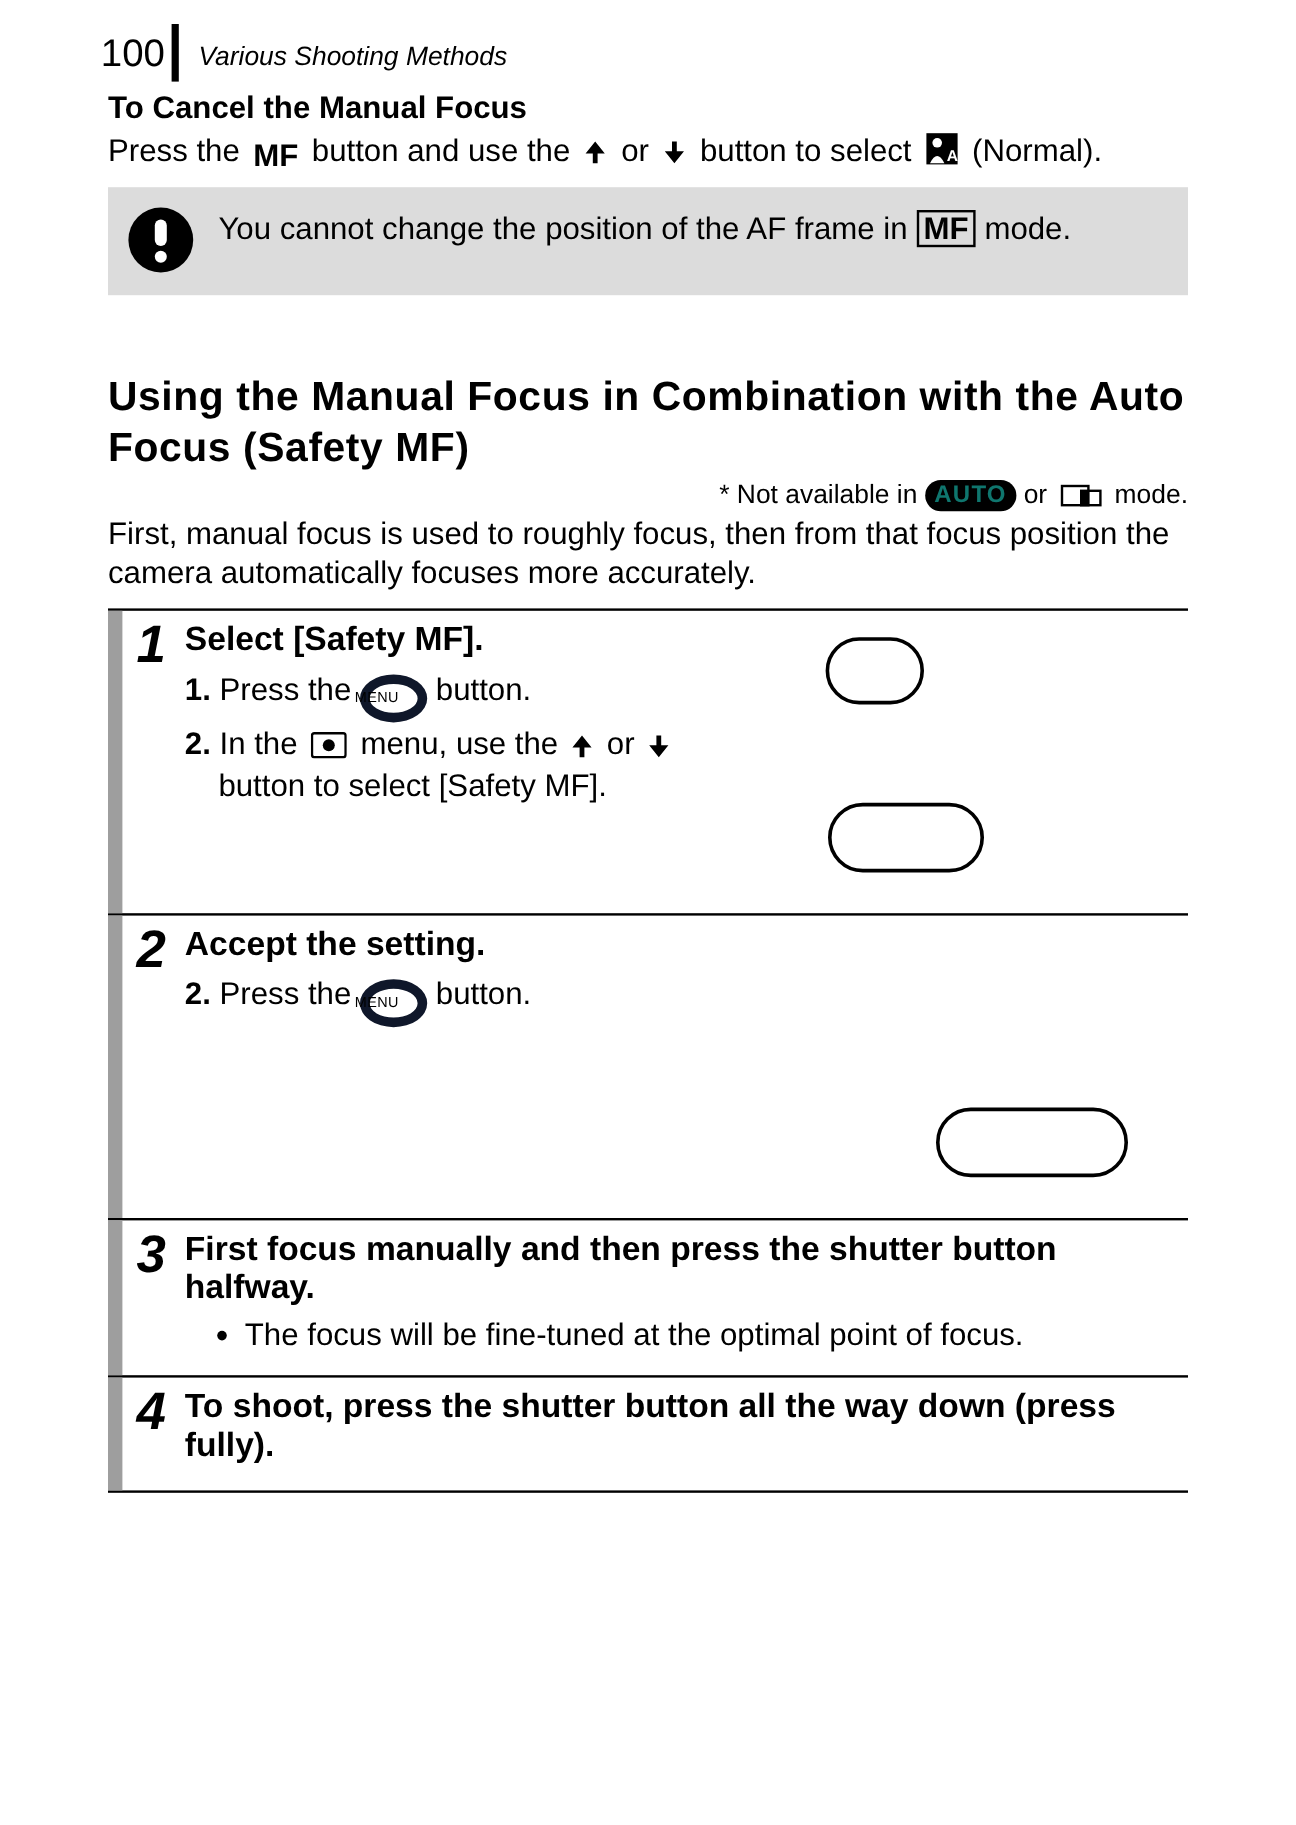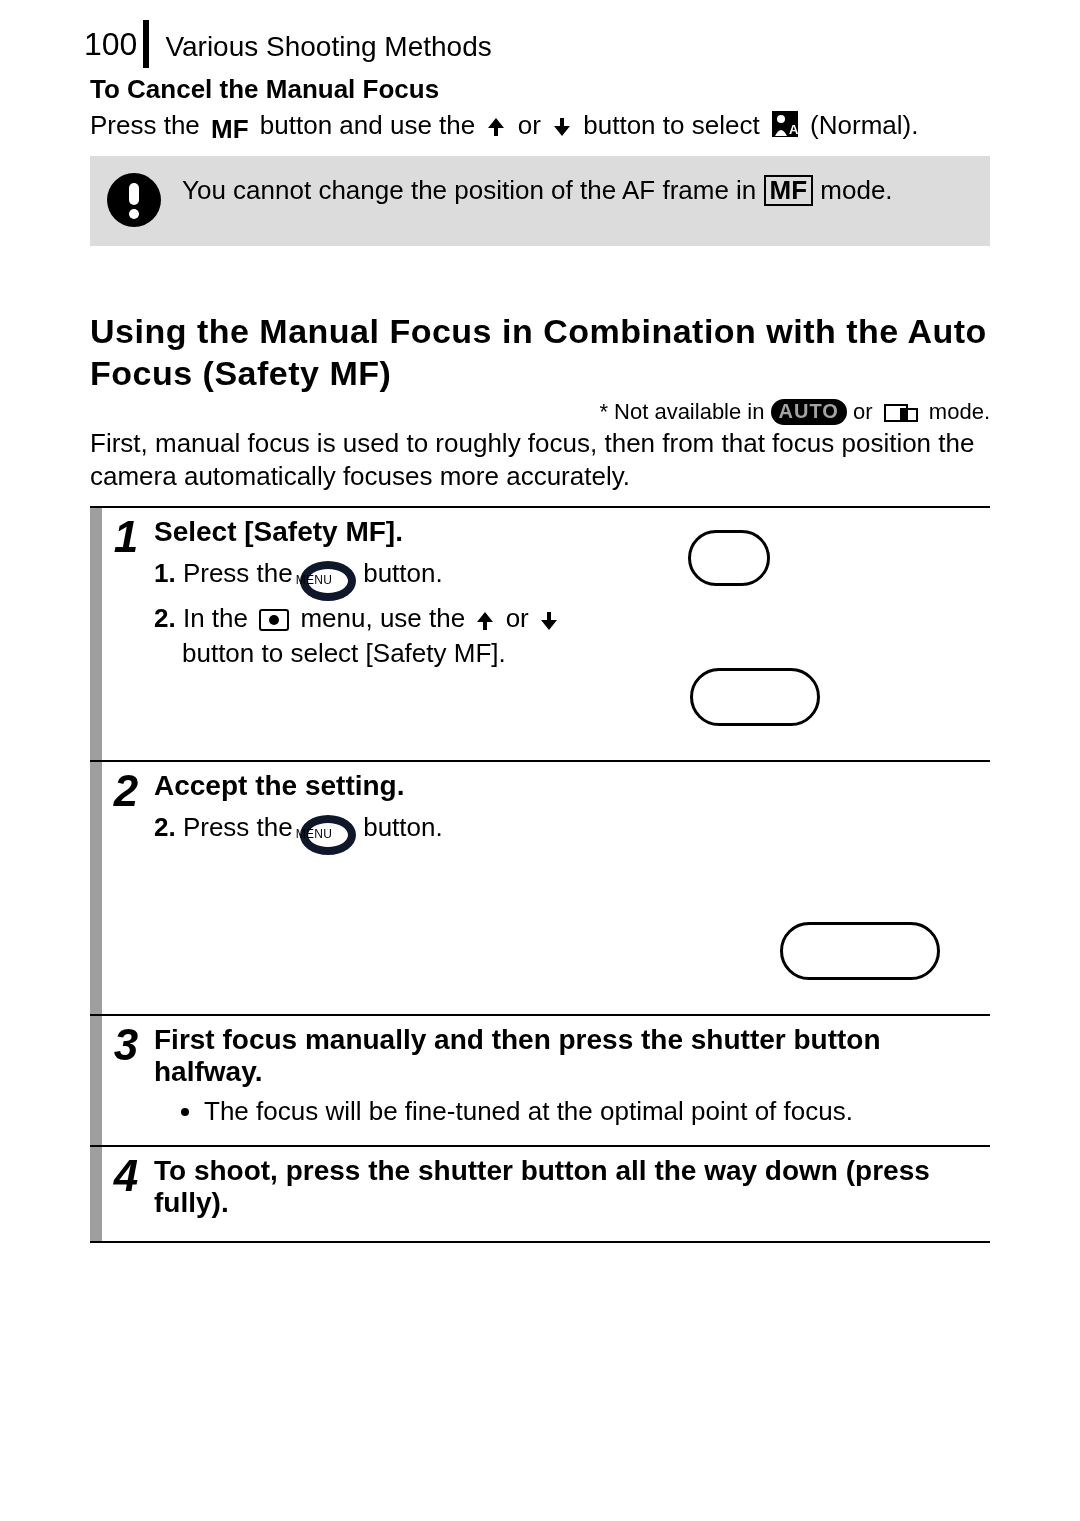--- a/index.html
+++ b/index.html
@@ -33,8 +33,9 @@
     align-self: flex-start;
   }
   .header-title {
-    font-size: 28px;
+    font-size: 22px;
     margin-top: 6px;
+    font-style: italic;
   }
   
   .cancel-heading {

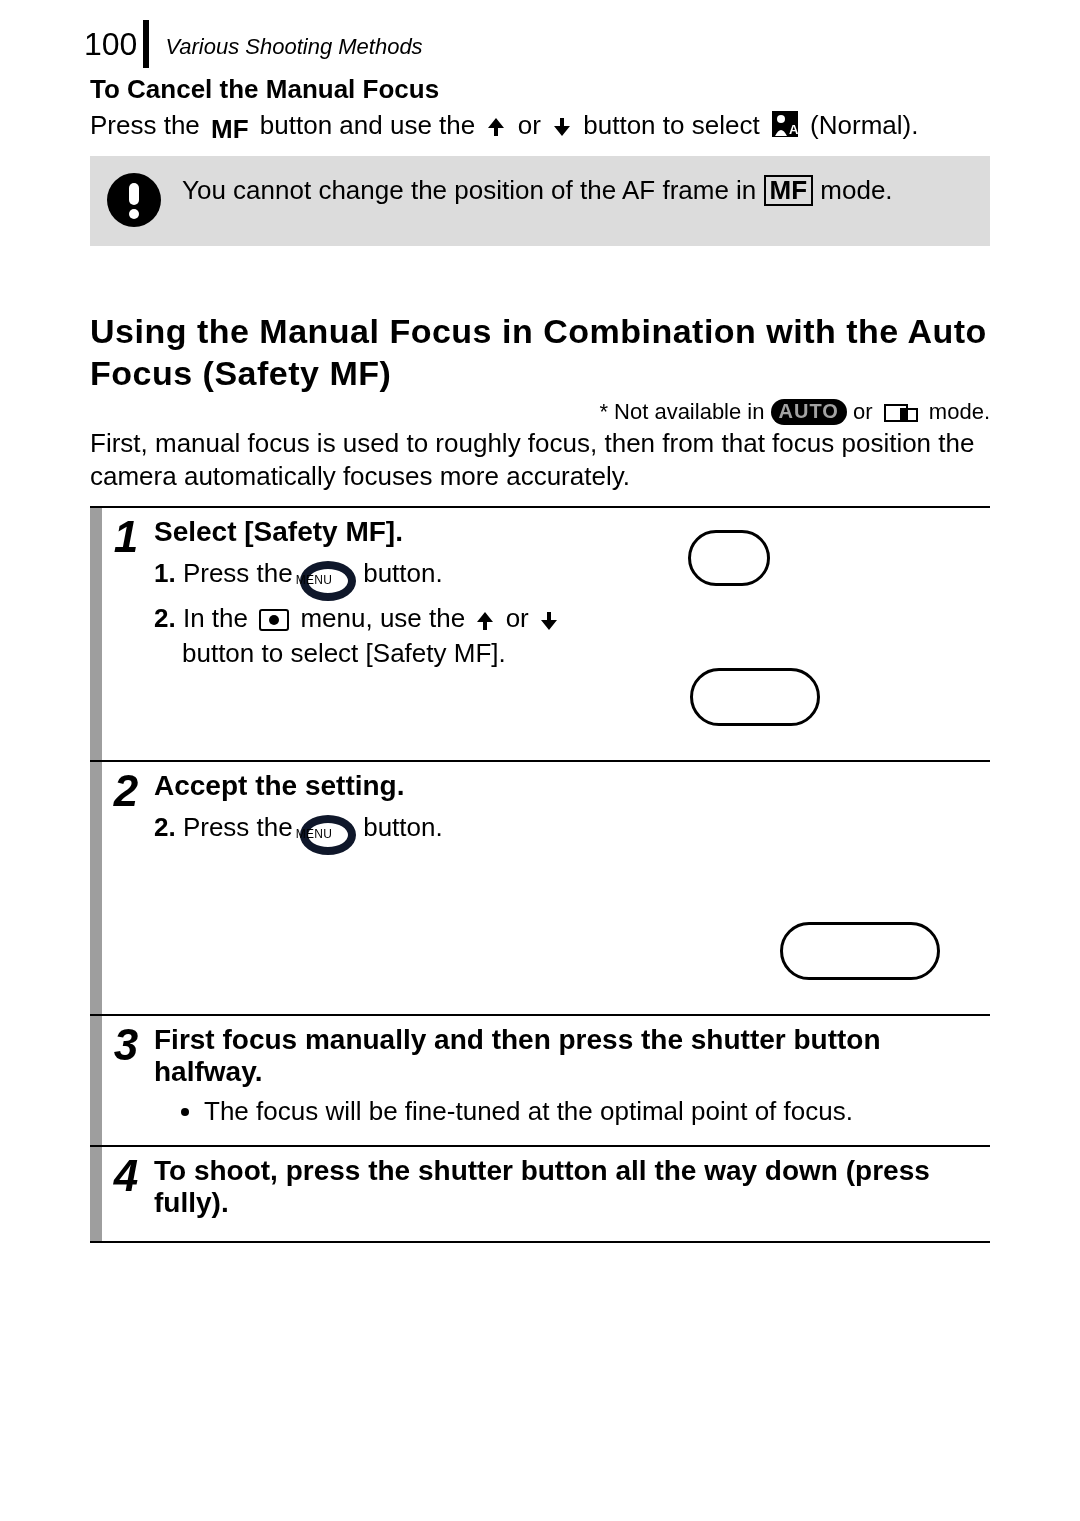--- a/index.html
+++ b/index.html
@@ -163,7 +163,7 @@
   .auto-lozenge {
     display: inline-block;
     background: #000;
-    color: #a3a3a3;
+    color: #0f766e;
     font-weight: 700;
     border-radius: 16px;
     padding: 1px 8px 2px 8px;

